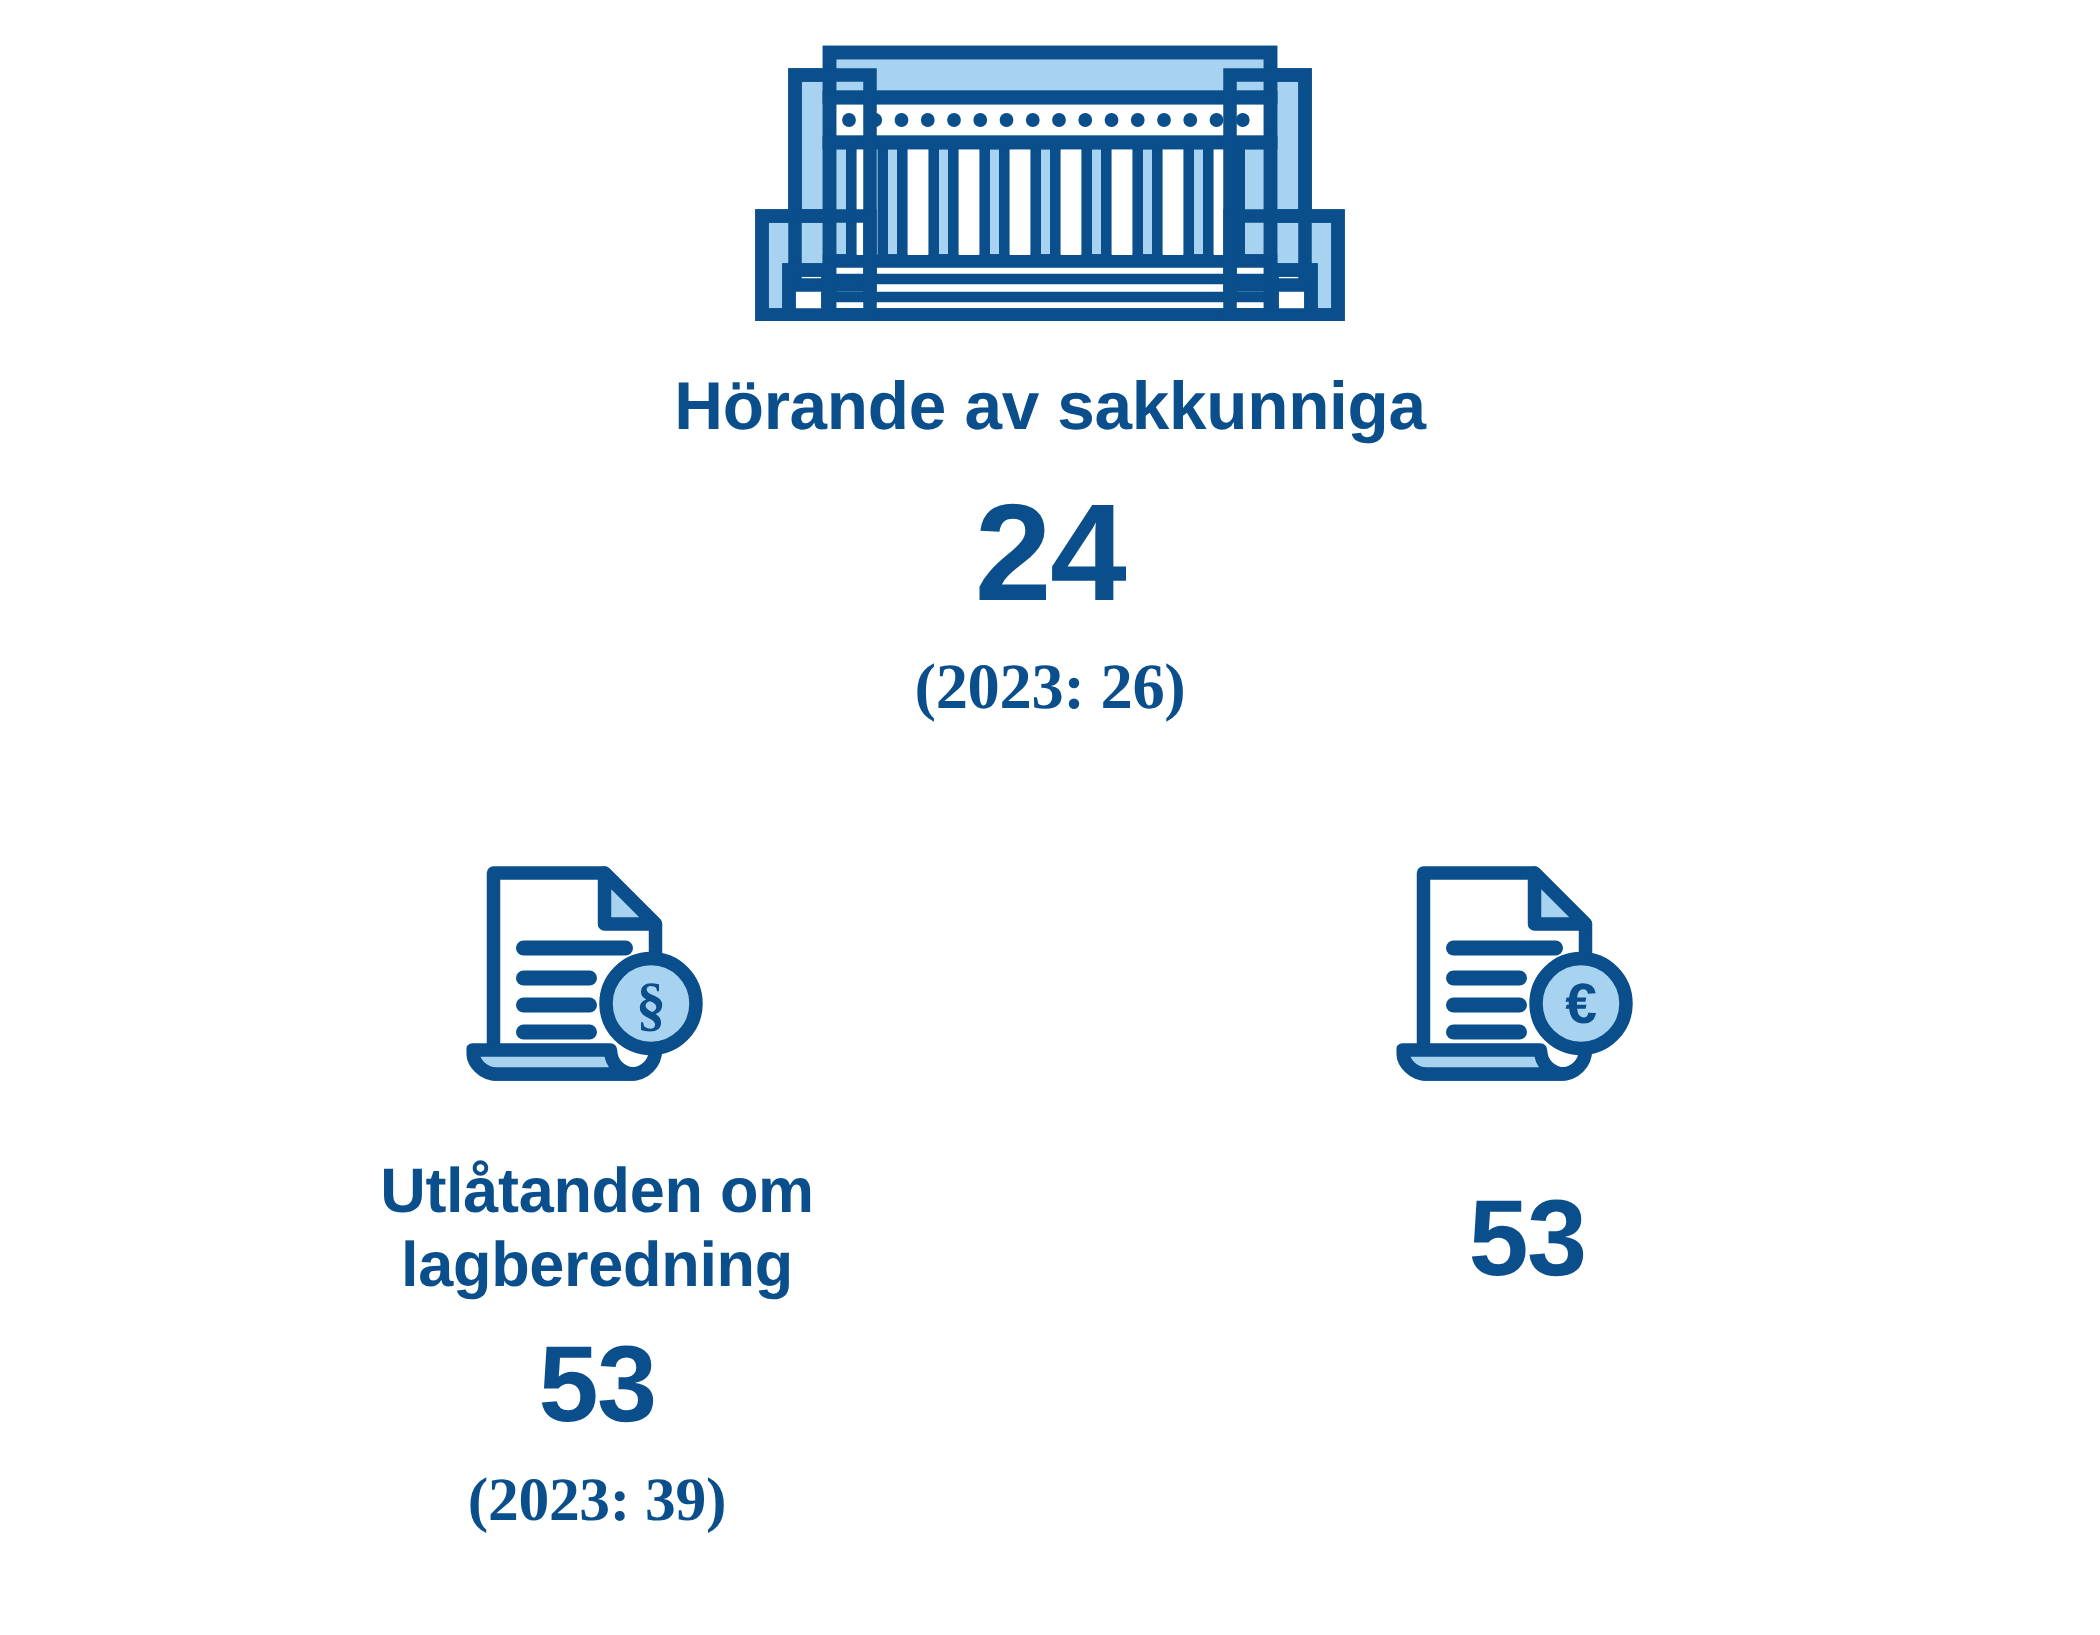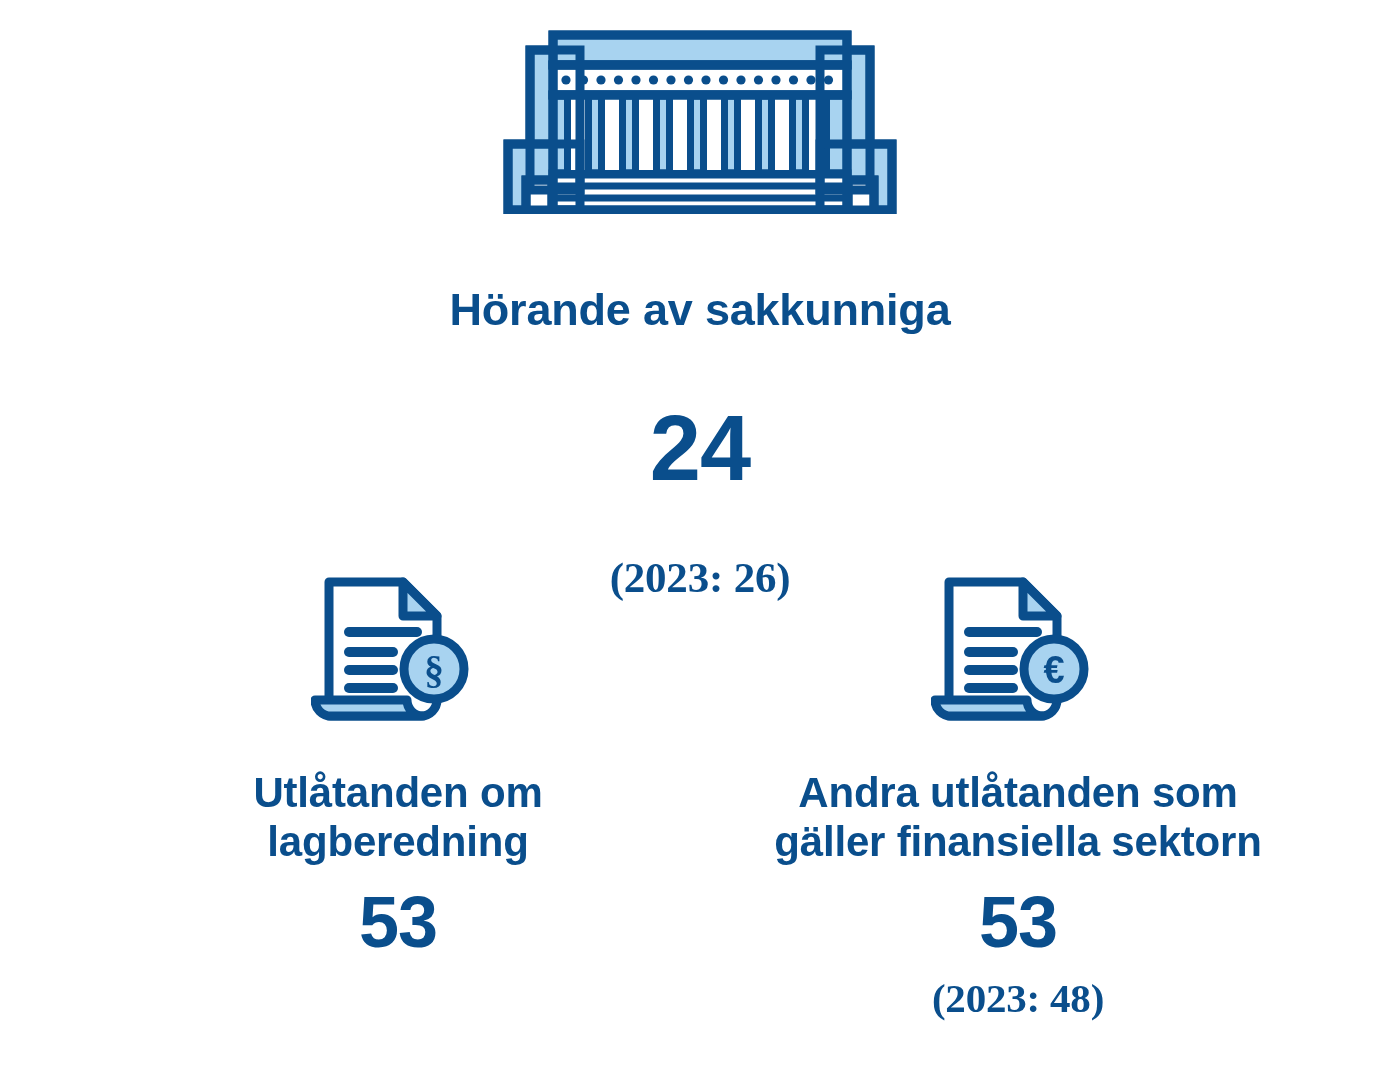--- a/index.html
+++ b/index.html
@@ -65,7 +65,6 @@
     left: 0;
     top: 24px;
     width: 1400px;
-    gap: 40px;
   }
   #block-hearings .stat-icon { margin-bottom: 26px; }
   #block-hearings .stat-title { font-size: 45px; }

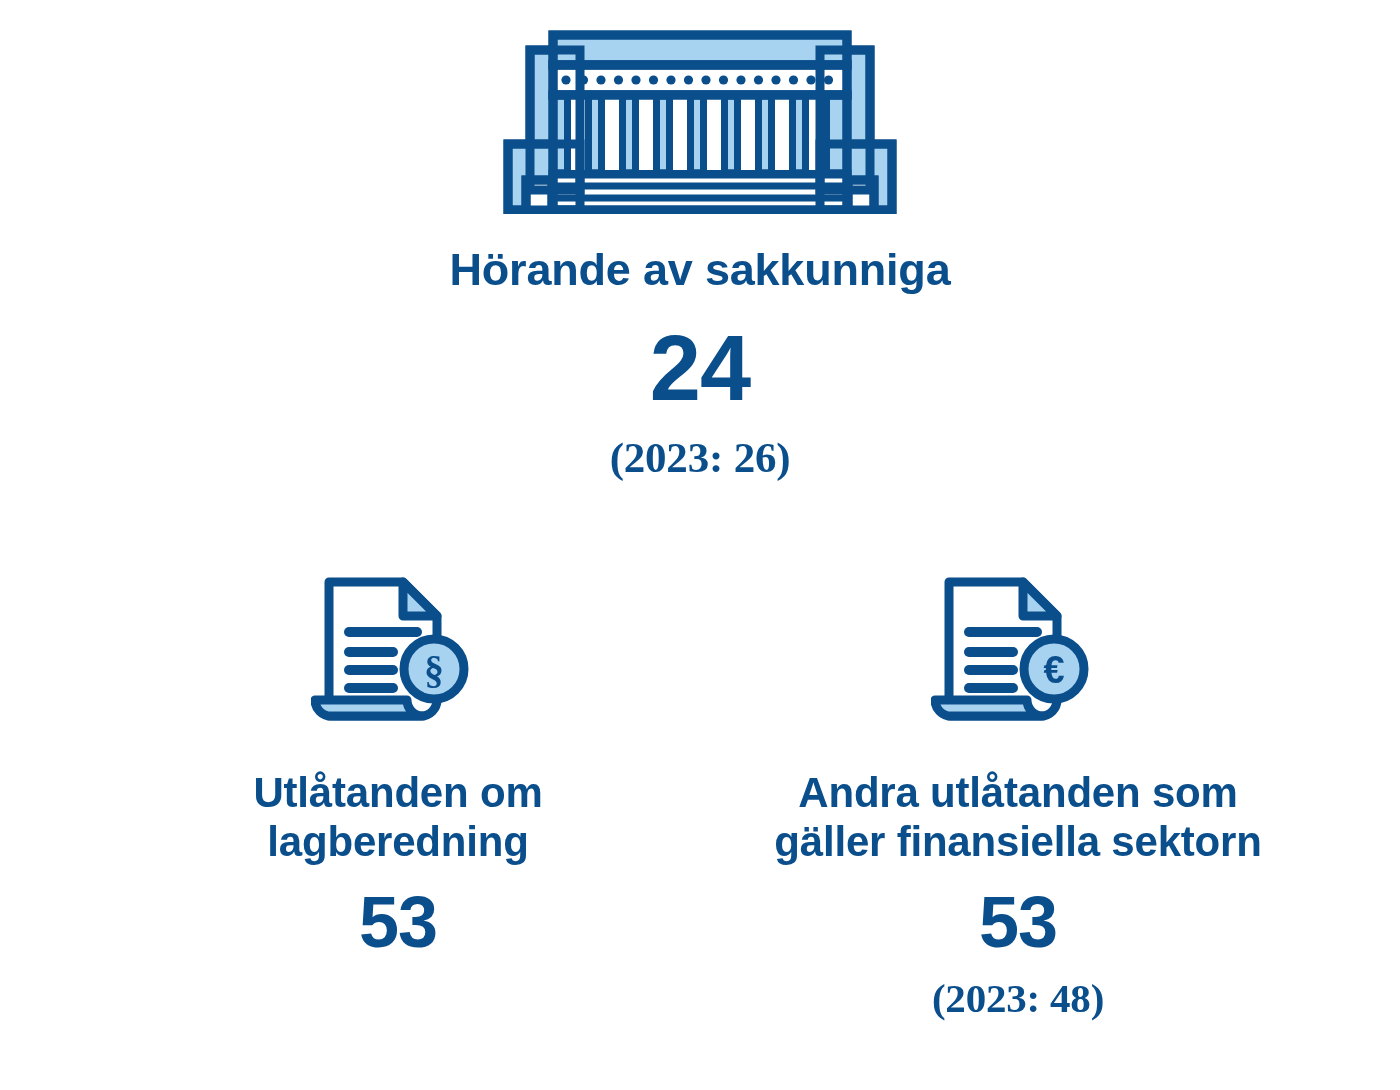--- a/index.html
+++ b/index.html
@@ -241,10 +241,6 @@
       </svg>
     </span>
 
-    <div class="stat-title">
-      <div>Andra utlåtanden som</div>
-      <div>gäller finansiella sektorn</div>
-    </div>
 
     <div class="stat-value">53</div>
     <div class="stat-compare">(2023: 48)</div>

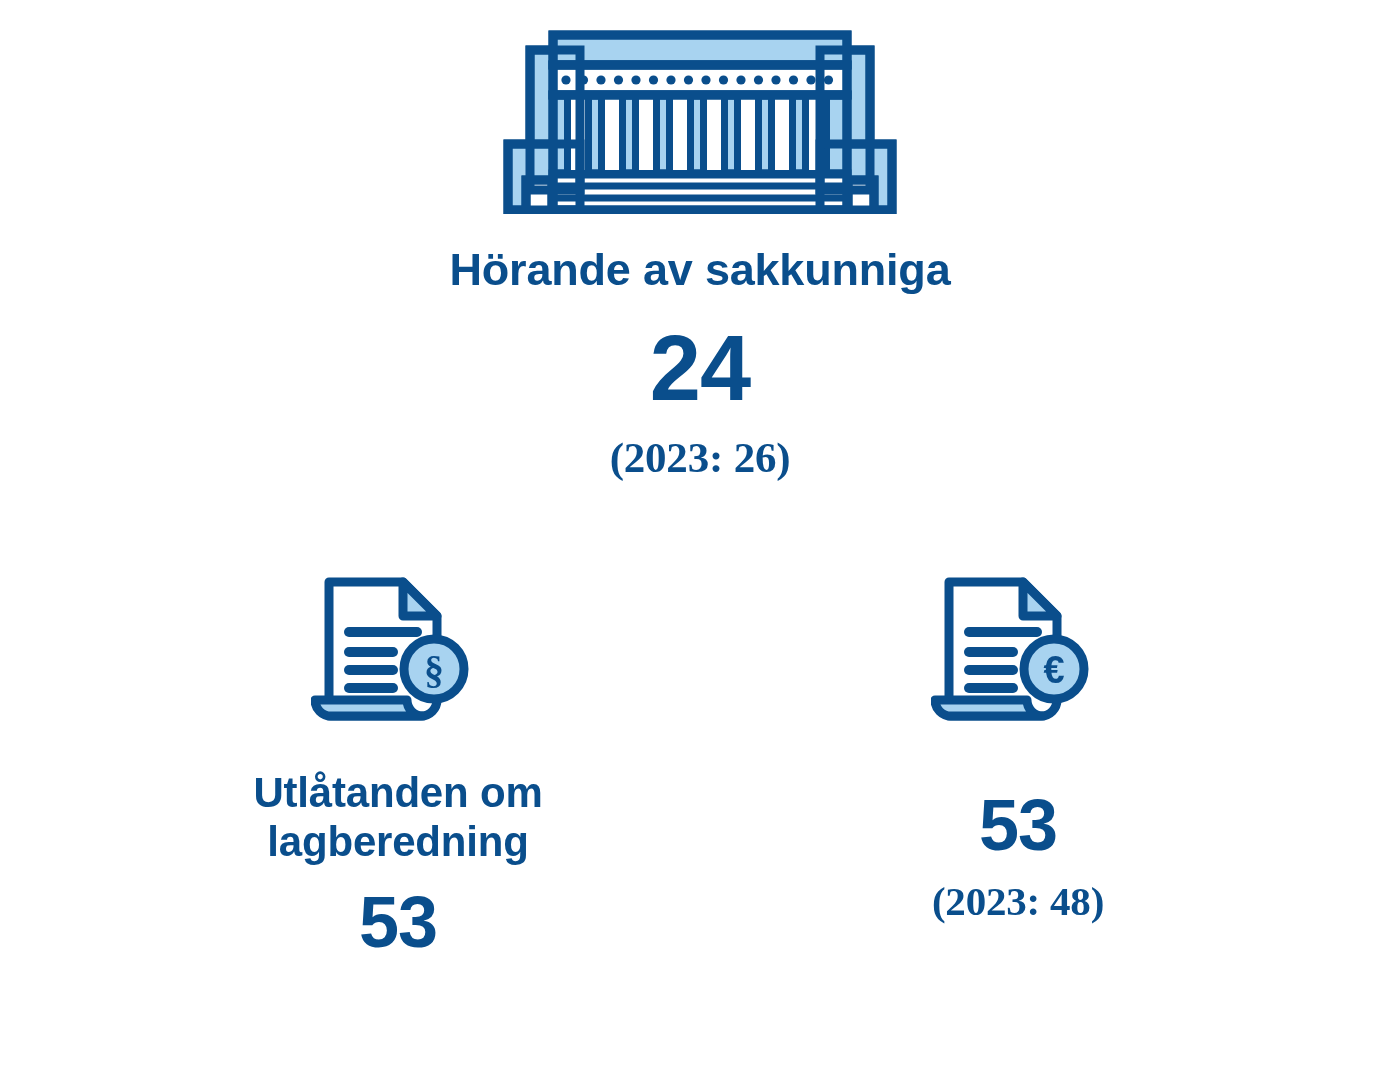--- a/index.html
+++ b/index.html
@@ -243,7 +243,6 @@
 
 
     <div class="stat-value">53</div>
-    <div class="stat-compare">(2023: 48)</div>
   </div>
 
 </div>

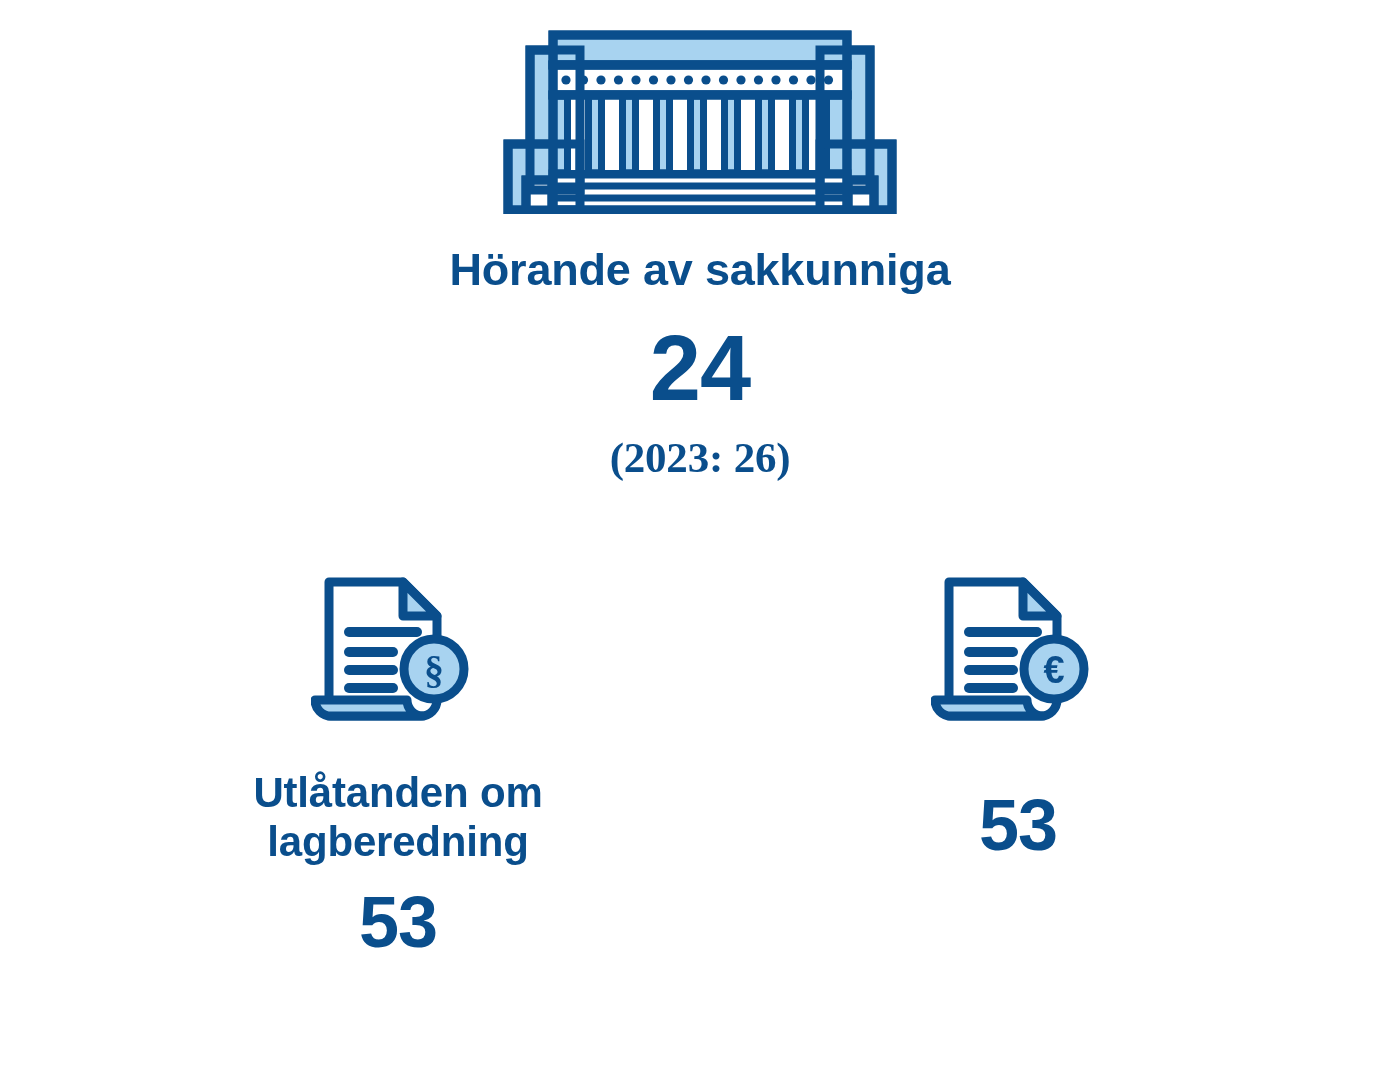--- a/index.html
+++ b/index.html
@@ -221,6 +221,7 @@
     </div>
 
     <div class="stat-value">53</div>
+    <div class="stat-compare">(2023: 39)</div>
   </div>
 
   <div class="stat bottom" id="block-financial-sector">

